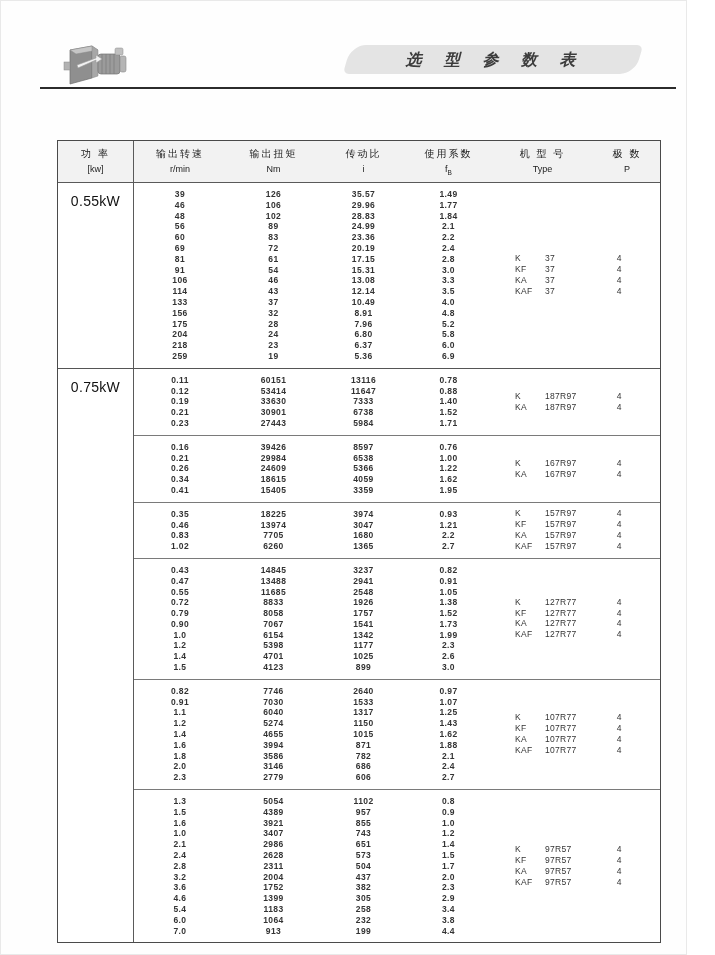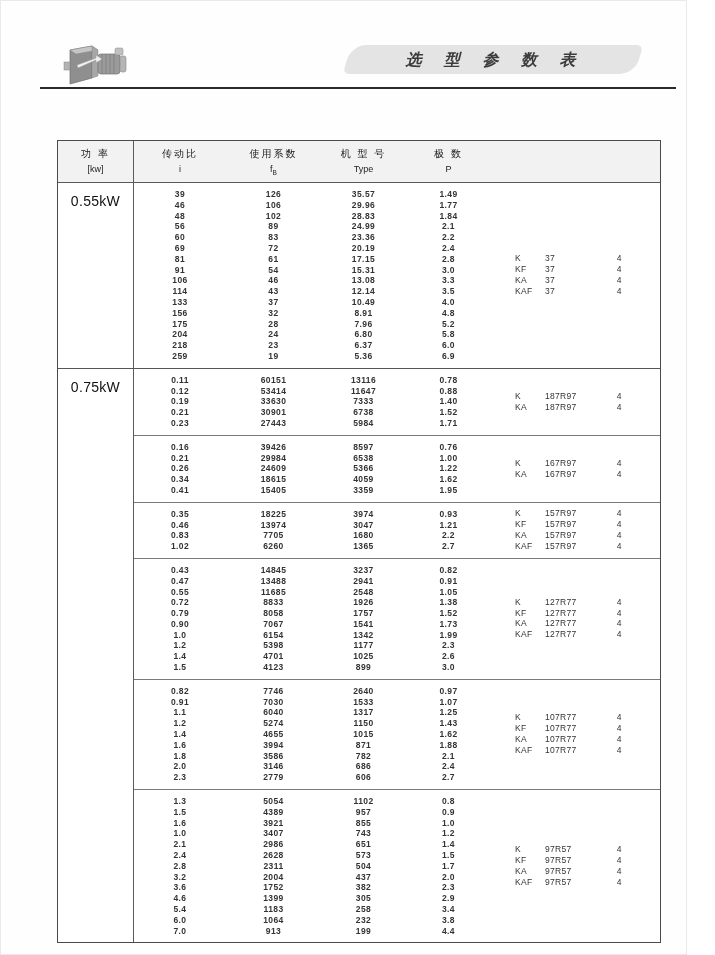--- a/index.html
+++ b/index.html
@@ -81,6 +81,10 @@
         </div>
       <div class="data-ths">
           <div class="th">
+            <span class="th-cn">输出转速</span>
+            <span class="th-en">r/min</span>
+          </div>
+          <div class="th">
             <span class="th-cn">传动比</span>
             <span class="th-en">i</span>
           </div>

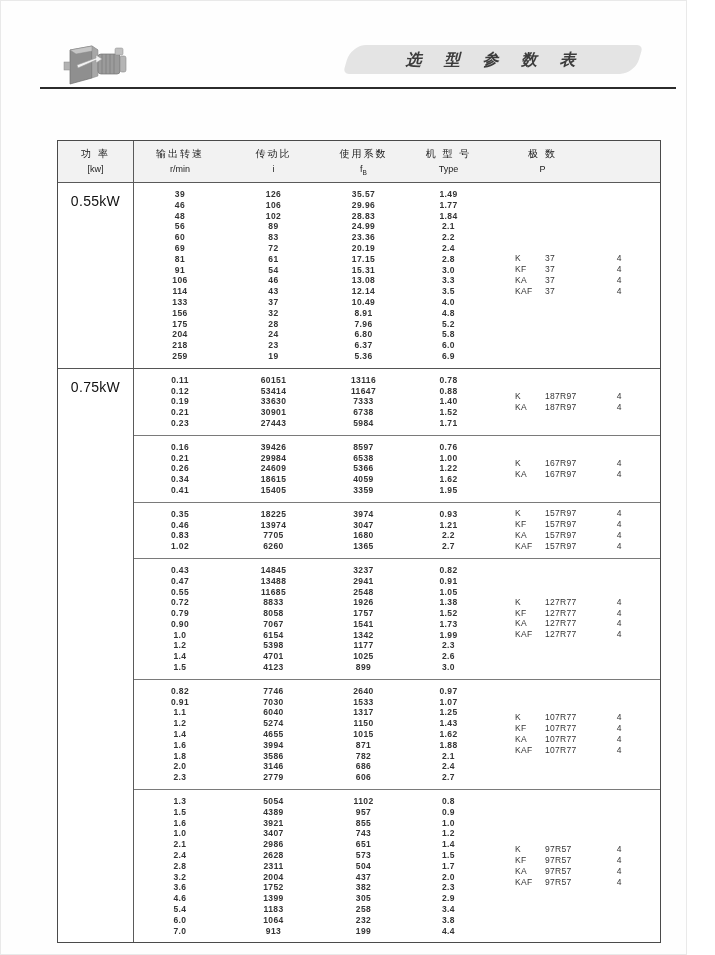--- a/index.html
+++ b/index.html
@@ -85,6 +85,10 @@
             <span class="th-en">r/min</span>
           </div>
           <div class="th">
+            <span class="th-cn">输出扭矩</span>
+            <span class="th-en">Nm</span>
+          </div>
+          <div class="th">
             <span class="th-cn">传动比</span>
             <span class="th-en">i</span>
           </div>

